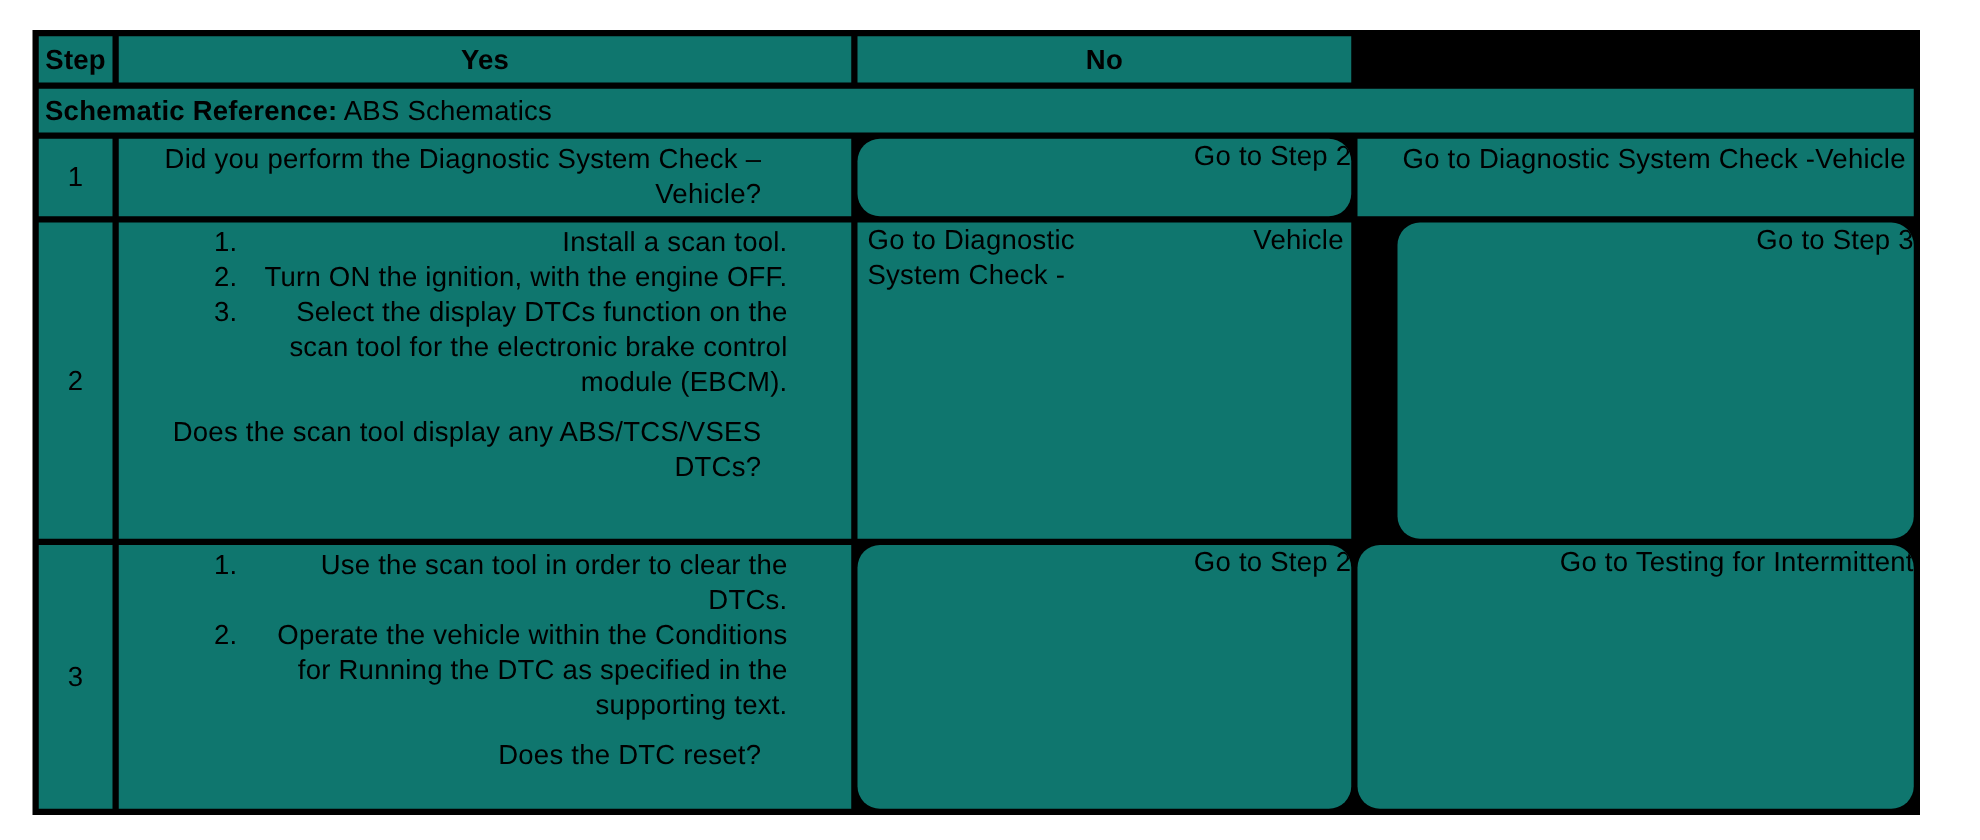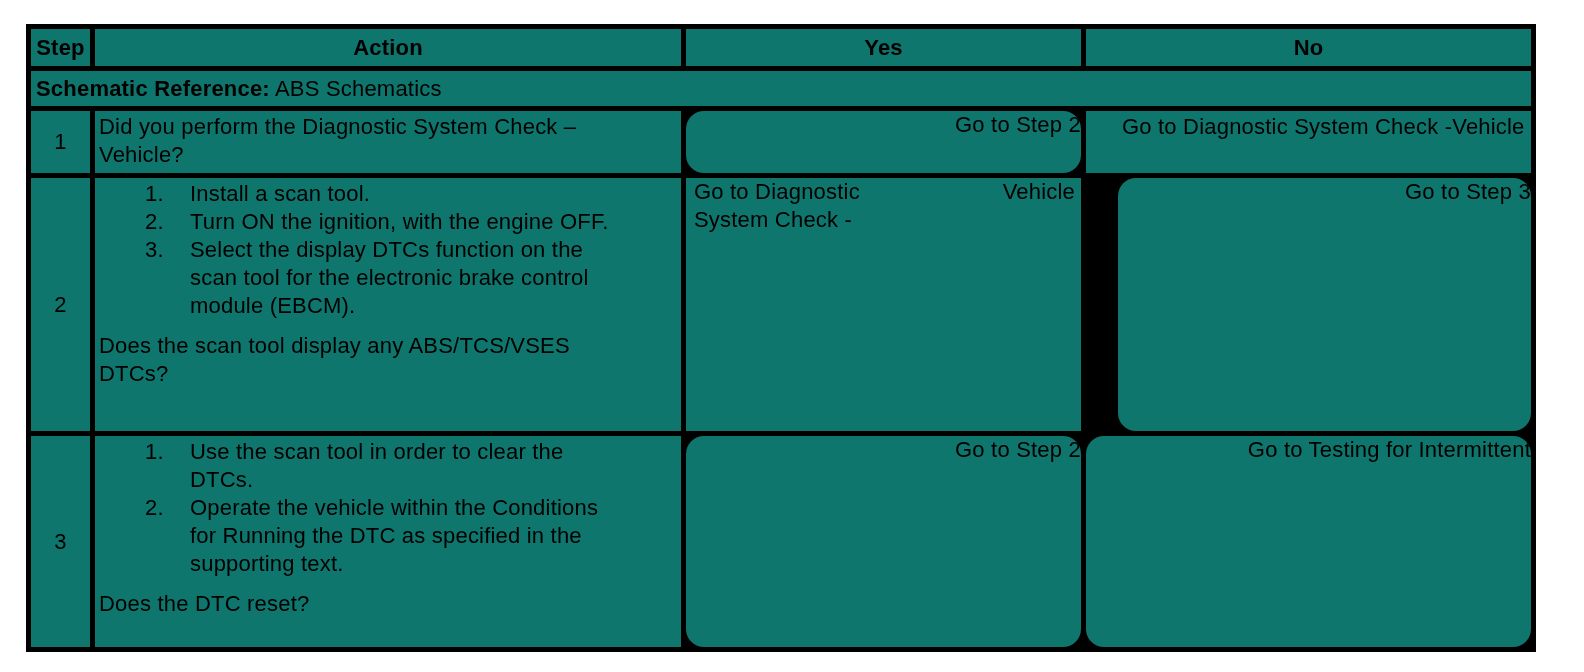--- a/index.html
+++ b/index.html
@@ -47,7 +47,6 @@
 <div class="tbl">
 
   <div class="cell hd">Step</div>
-  <div class="cell hd">Action</div>
   <div class="cell hd">Yes</div>
   <div class="cell hd">No</div>
 

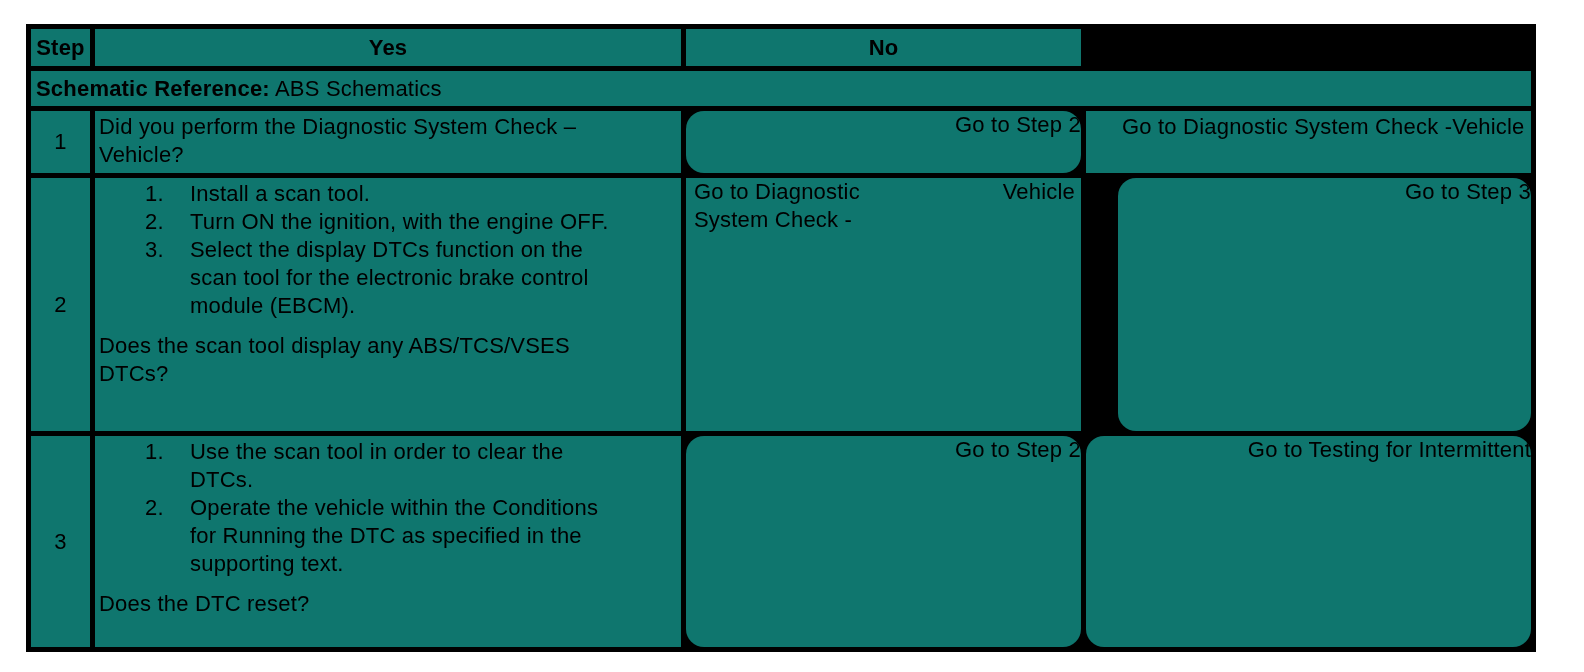--- a/index.html
+++ b/index.html
@@ -22,7 +22,7 @@
   .schema .lbl { font-weight:bold; }
   .schema .val { white-space:pre; }
   .stepcell { display:flex; align-items:center; justify-content:center; }
-  .action { padding:2px 8px 4px 4px; }
+  .action { padding:2px 8px 4px 4px;text-align:right; }
   .alist { margin-left:46px; }
   .oli { display:flex; }
   .oli .num { width:45px; flex:none; }

